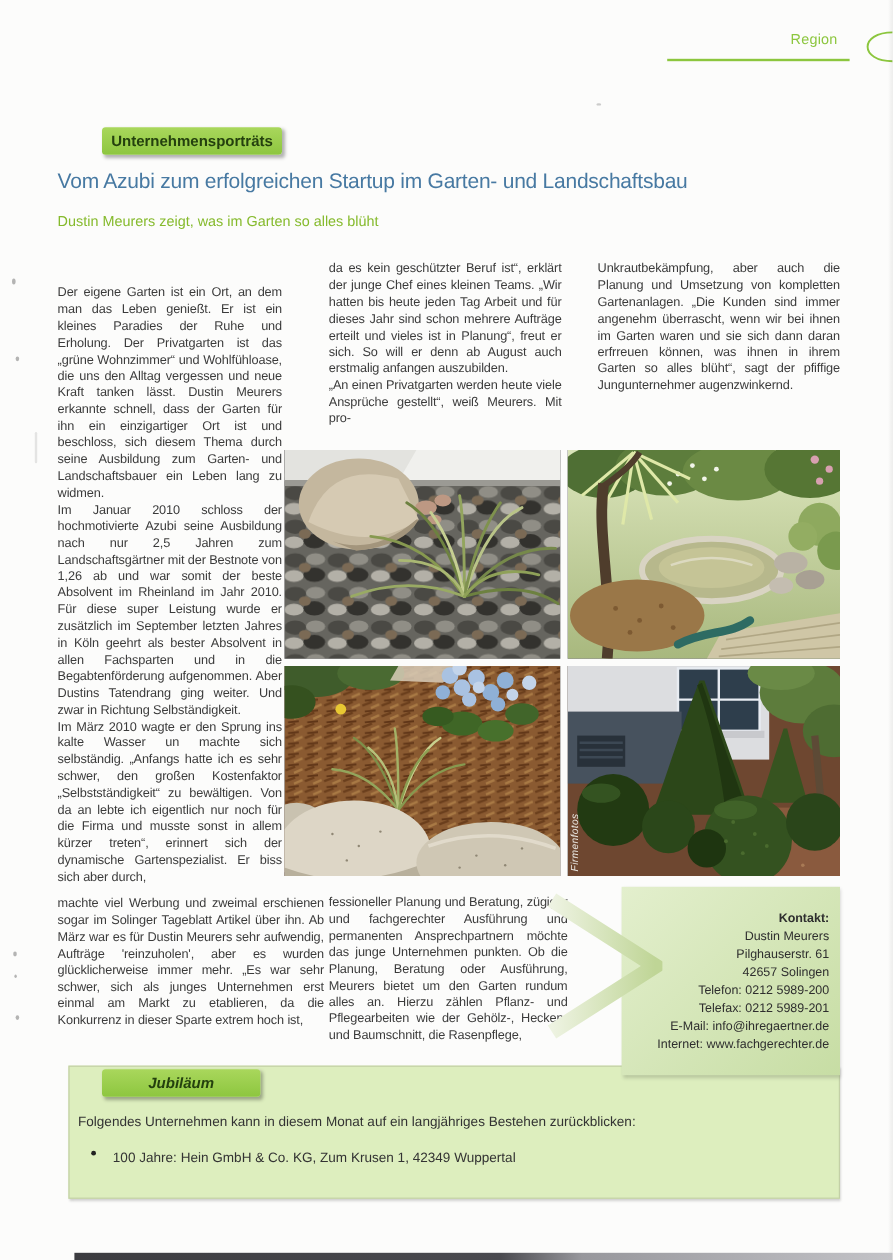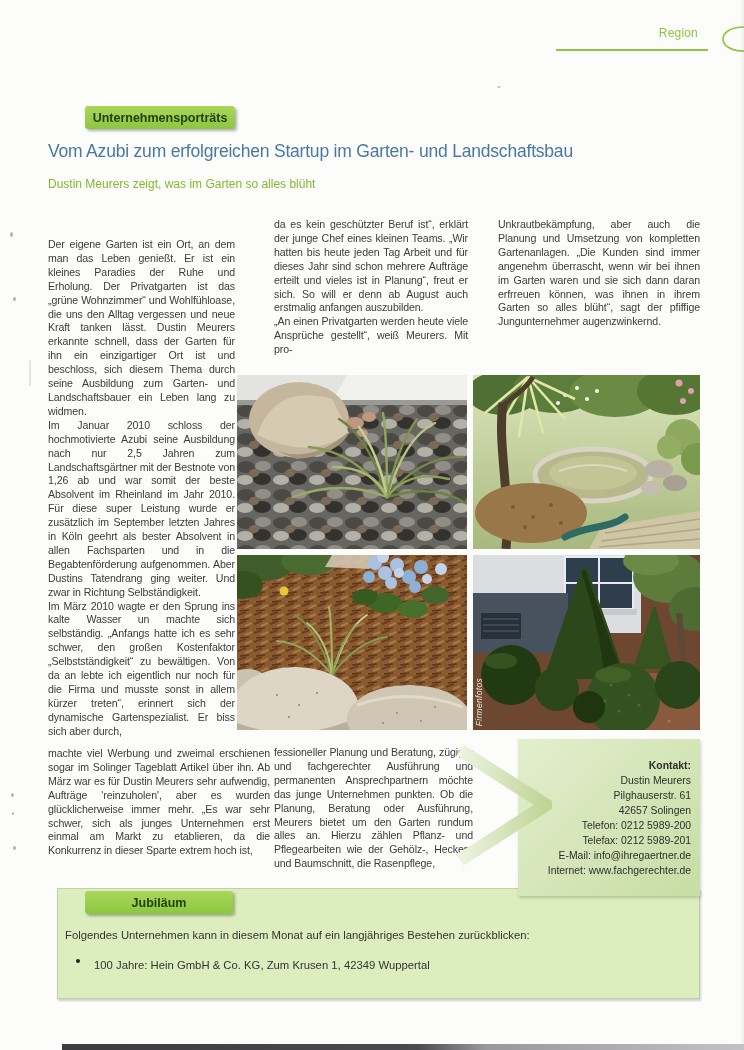--- a/index.html
+++ b/index.html
@@ -48,7 +48,7 @@
   
   .jub-box{position:absolute;left:57px;top:888px;width:643px;height:111px;background:#ddeebe;
            border:1px solid #c3d0a6;box-shadow:1px 2px 2px rgba(0,0,0,.18);box-sizing:border-box;}
-  .jub-badge{left:85px;top:891px;width:148px;height:23px;}
+  .jub-badge{left:85px;top:891px;width:132px;height:23px;font-style:italic;}
   .jub-intro{position:absolute;left:65px;top:929px;font-size:11.3px;color:#333;}
   .jub-item{position:absolute;left:76px;top:959px;font-size:11.3px;color:#333;display:flex;align-items:flex-start;}
   .jub-bullet{width:4px;height:4px;border-radius:50%;background:#222;margin-right:14px;}

